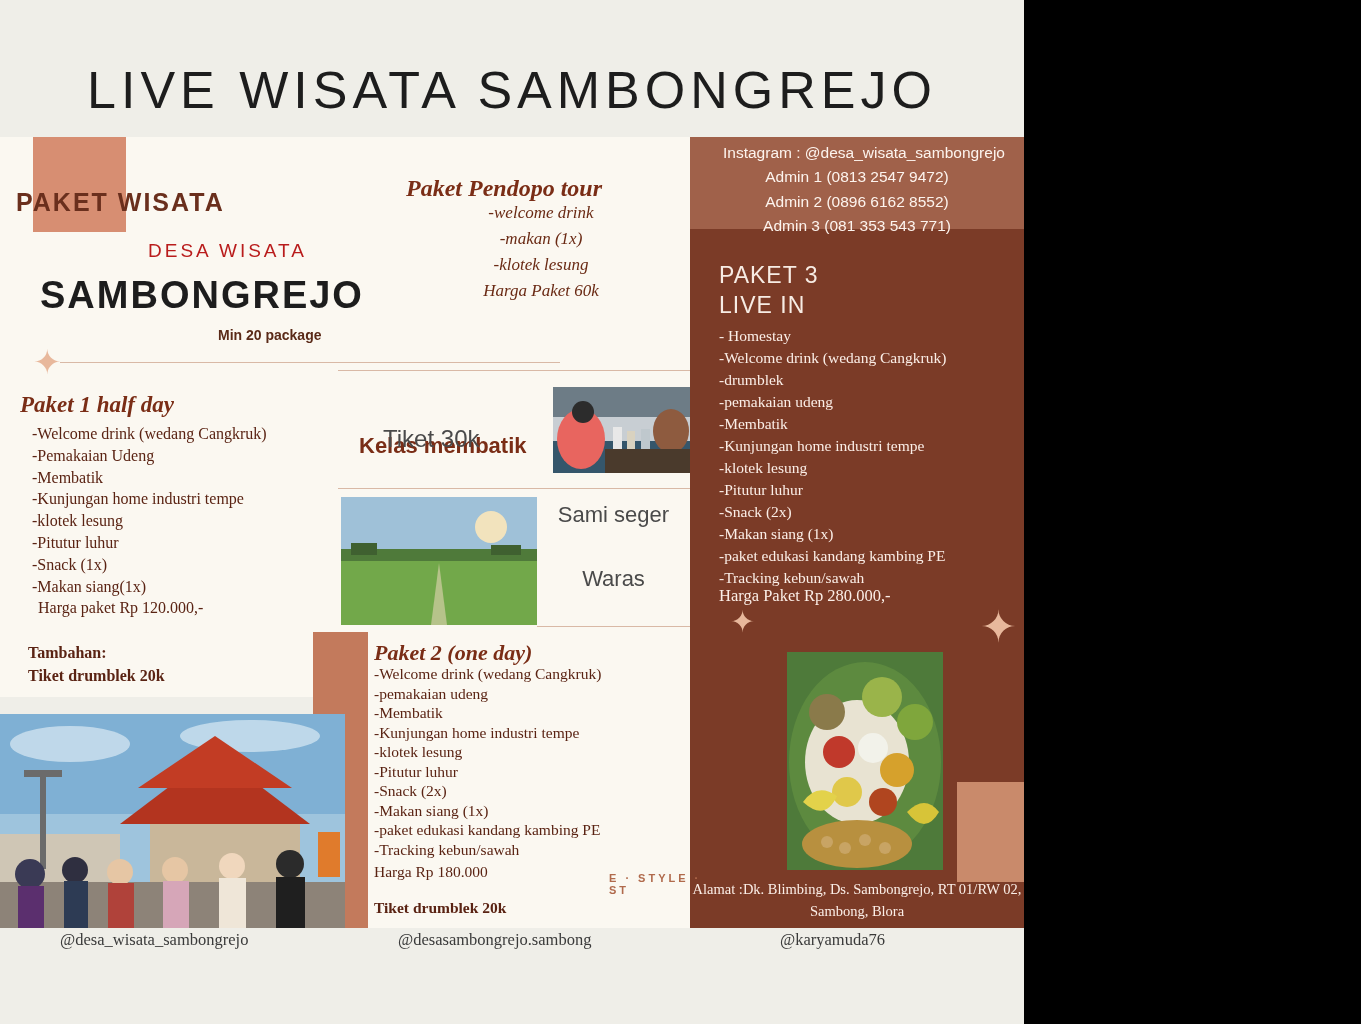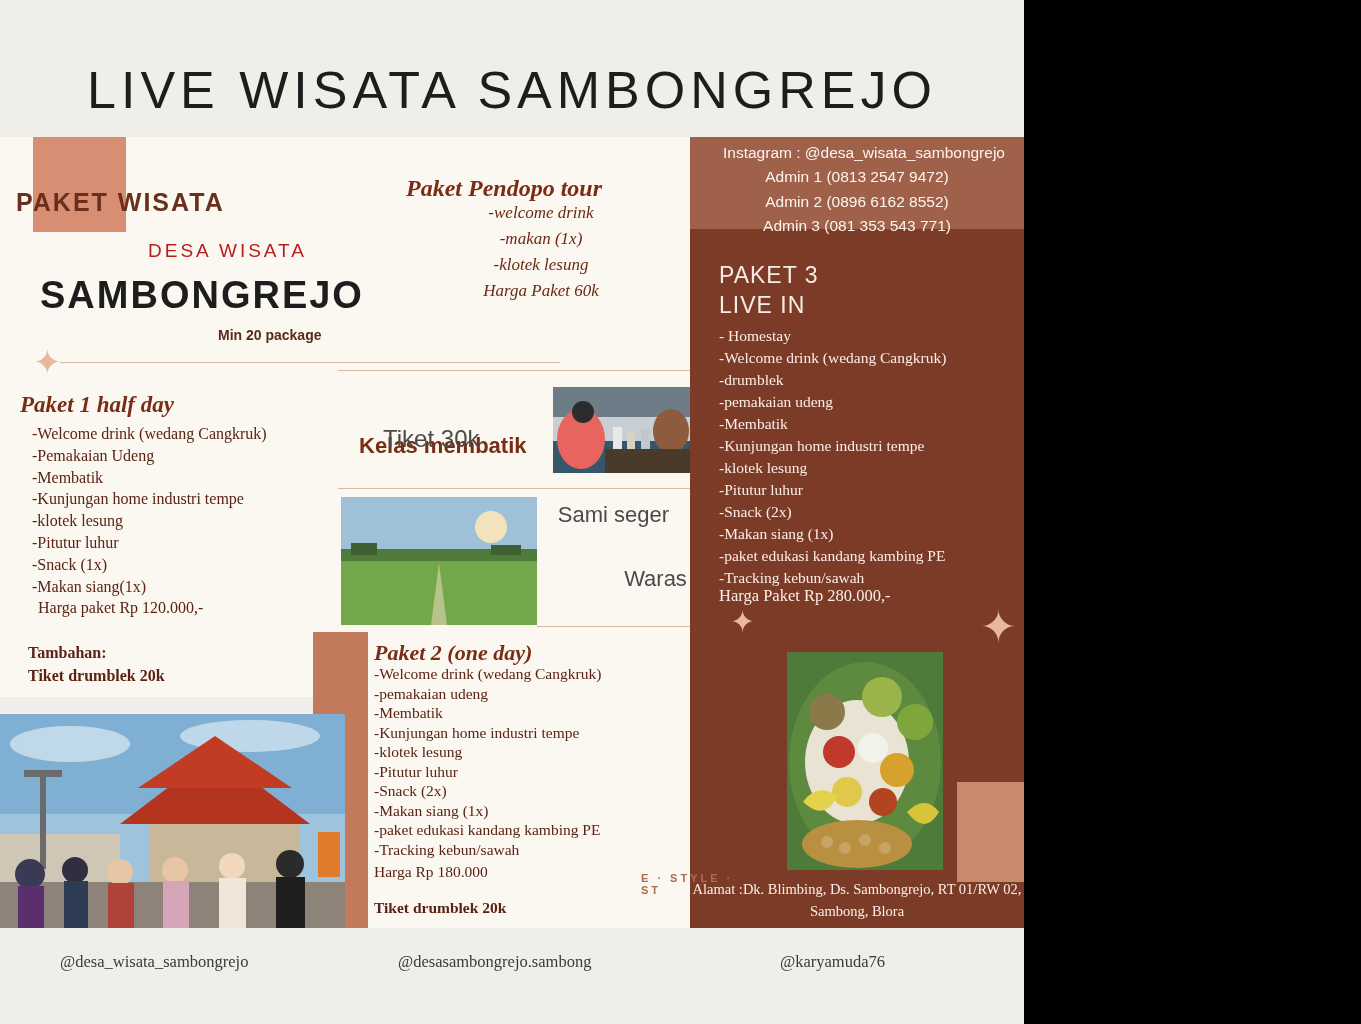--- a/index.html
+++ b/index.html
@@ -46,7 +46,7 @@
   .field-img{position:absolute;left:341px;top:497px;width:196px;height:128px;overflow:hidden;background:#6d9a4a;}
   .sami-box{position:absolute;left:537px;top:497px;width:153px;height:128px;background:#fbf8f1;}
   .sami1{position:absolute;left:537px;top:502px;width:153px;text-align:center;font-size:22px;color:#4a4a4a;}
-  .sami2{position:absolute;left:537px;top:566px;width:153px;text-align:center;font-size:22px;color:#4a4a4a;margin-left:42px;}
+  .sami2{position:absolute;left:537px;top:566px;width:153px;text-align:center;font-size:22px;color:#4a4a4a;}
 
   
   .p2-block{position:absolute;left:313px;top:632px;width:377px;height:296px;background:#fbf8f1;}

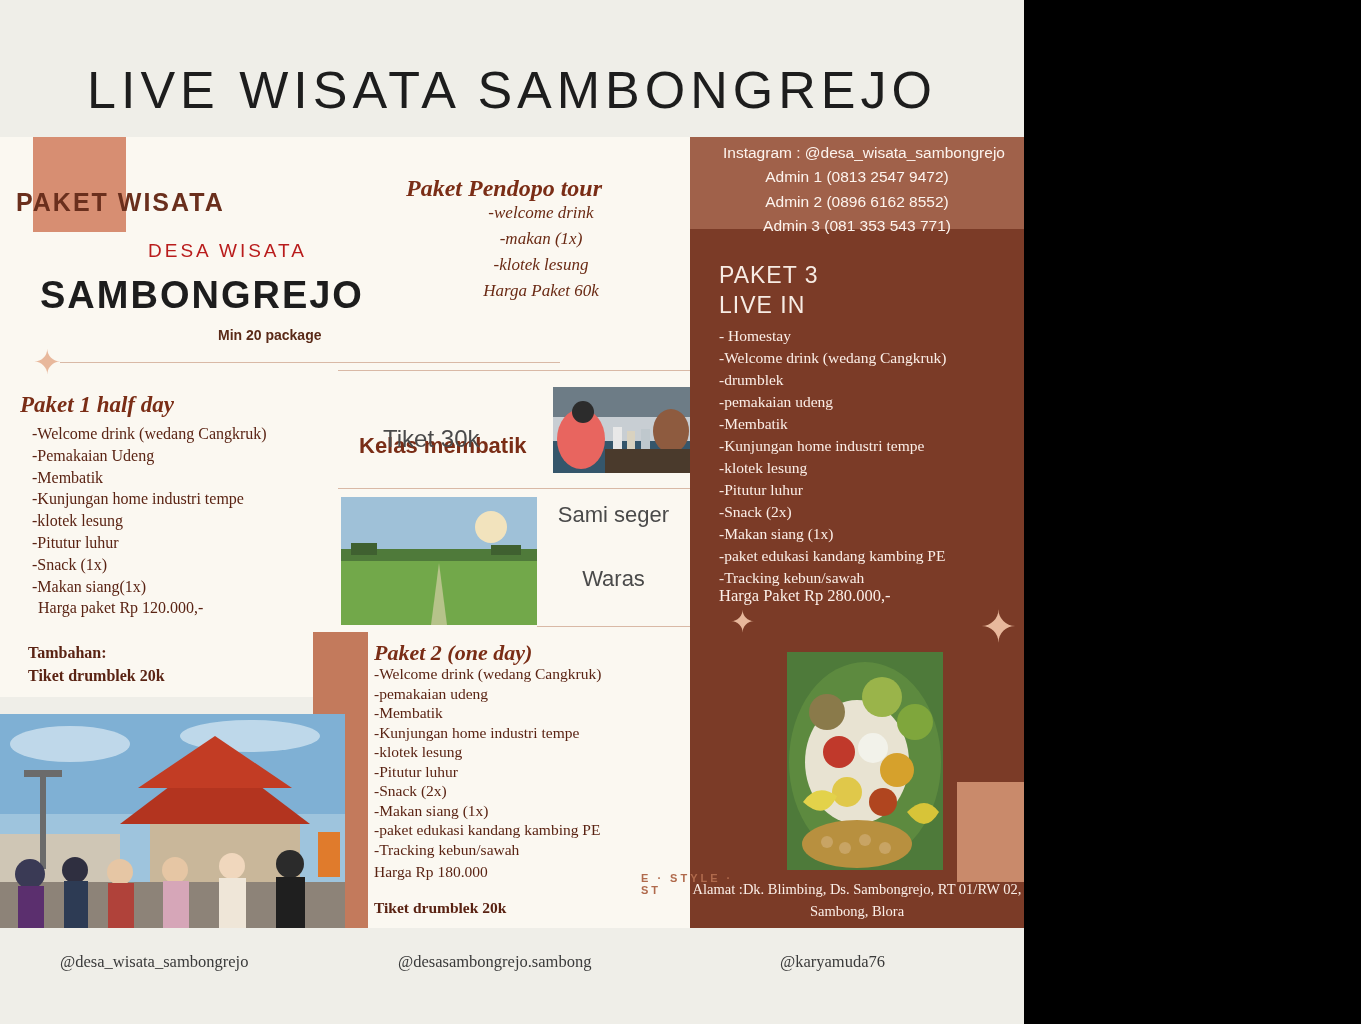--- a/index.html
+++ b/index.html
@@ -71,7 +71,7 @@
 
   .alamat{position:absolute;left:690px;top:878px;width:334px;text-align:center;font-family:"Liberation Serif",serif;color:#fbeee7;font-size:14.5px;line-height:22px;}
 
-  .stylestamp{position:absolute;left:641px;top:872px;width:104px;height:60px;color:#b06a4c;font-size:11px;letter-spacing:3px;font-weight:bold;}
+  .stylestamp{position:absolute;left:609px;top:872px;width:104px;height:60px;color:#b06a4c;font-size:11px;letter-spacing:3px;font-weight:bold;}
 
   
   .photo-bottom{position:absolute;left:0px;top:714px;width:345px;height:214px;overflow:hidden;background:#7b96b4;}

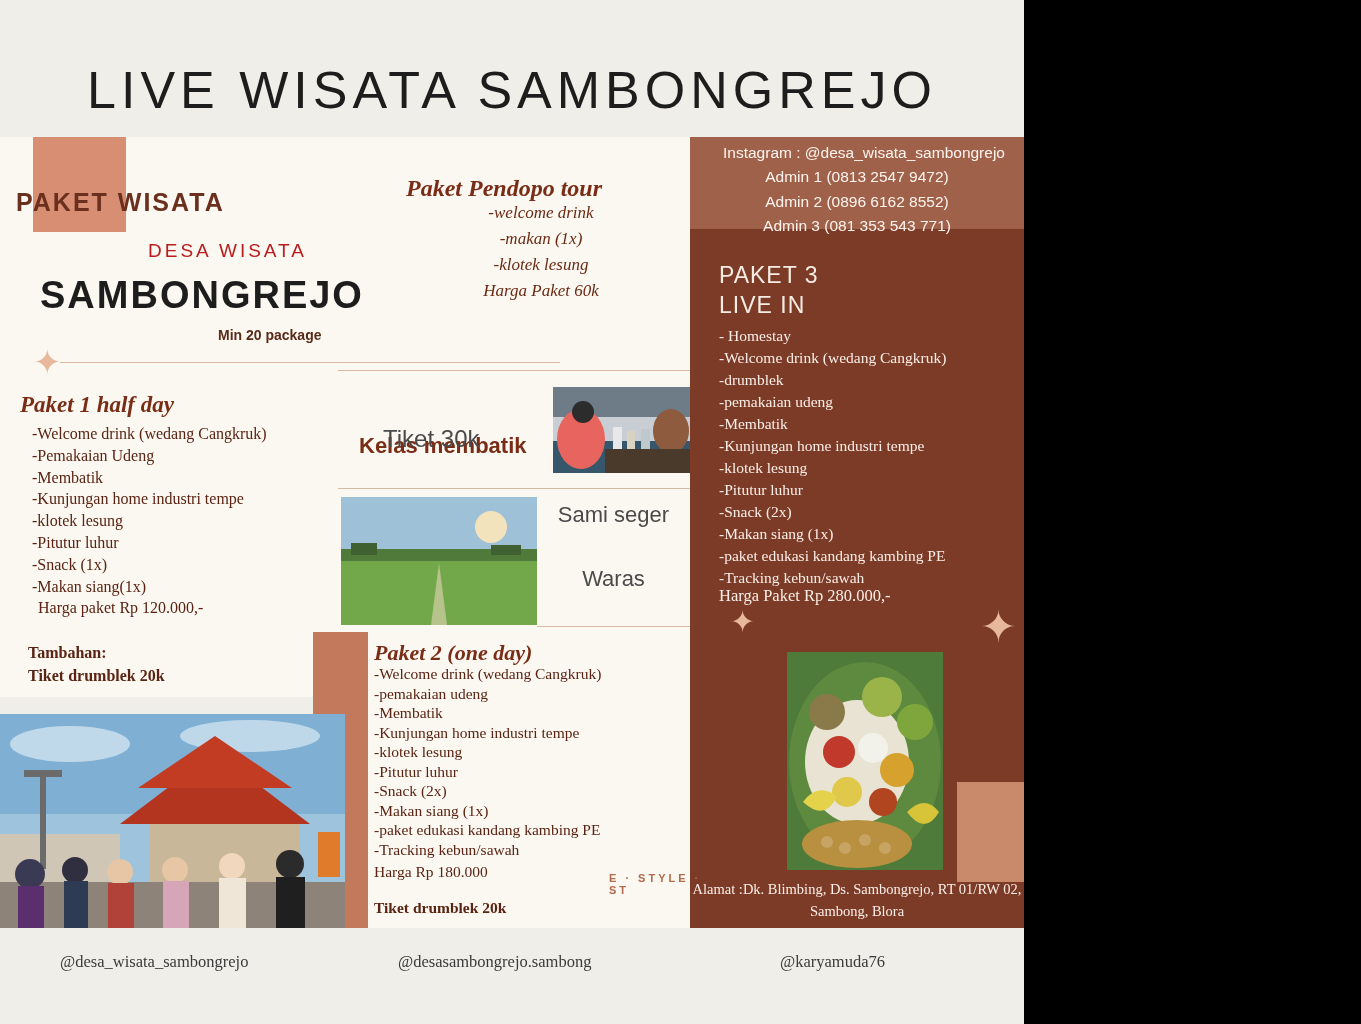--- a/index.html
+++ b/index.html
@@ -75,7 +75,7 @@
 
   
   .photo-bottom{position:absolute;left:0px;top:714px;width:345px;height:214px;overflow:hidden;background:#7b96b4;}
-  .fh{position:absolute;top:952px;font-size:16.5px;color:#3a3a3a;font-family:"Liberation Serif",serif;}
+  .fh{position:absolute;top:930px;font-size:16.5px;color:#3a3a3a;font-family:"Liberation Serif",serif;}
 
   .sp1{left:33px;top:345px;}
   .sp2{left:980px;top:605px;font-size:44px;color:#e8b89c;}

